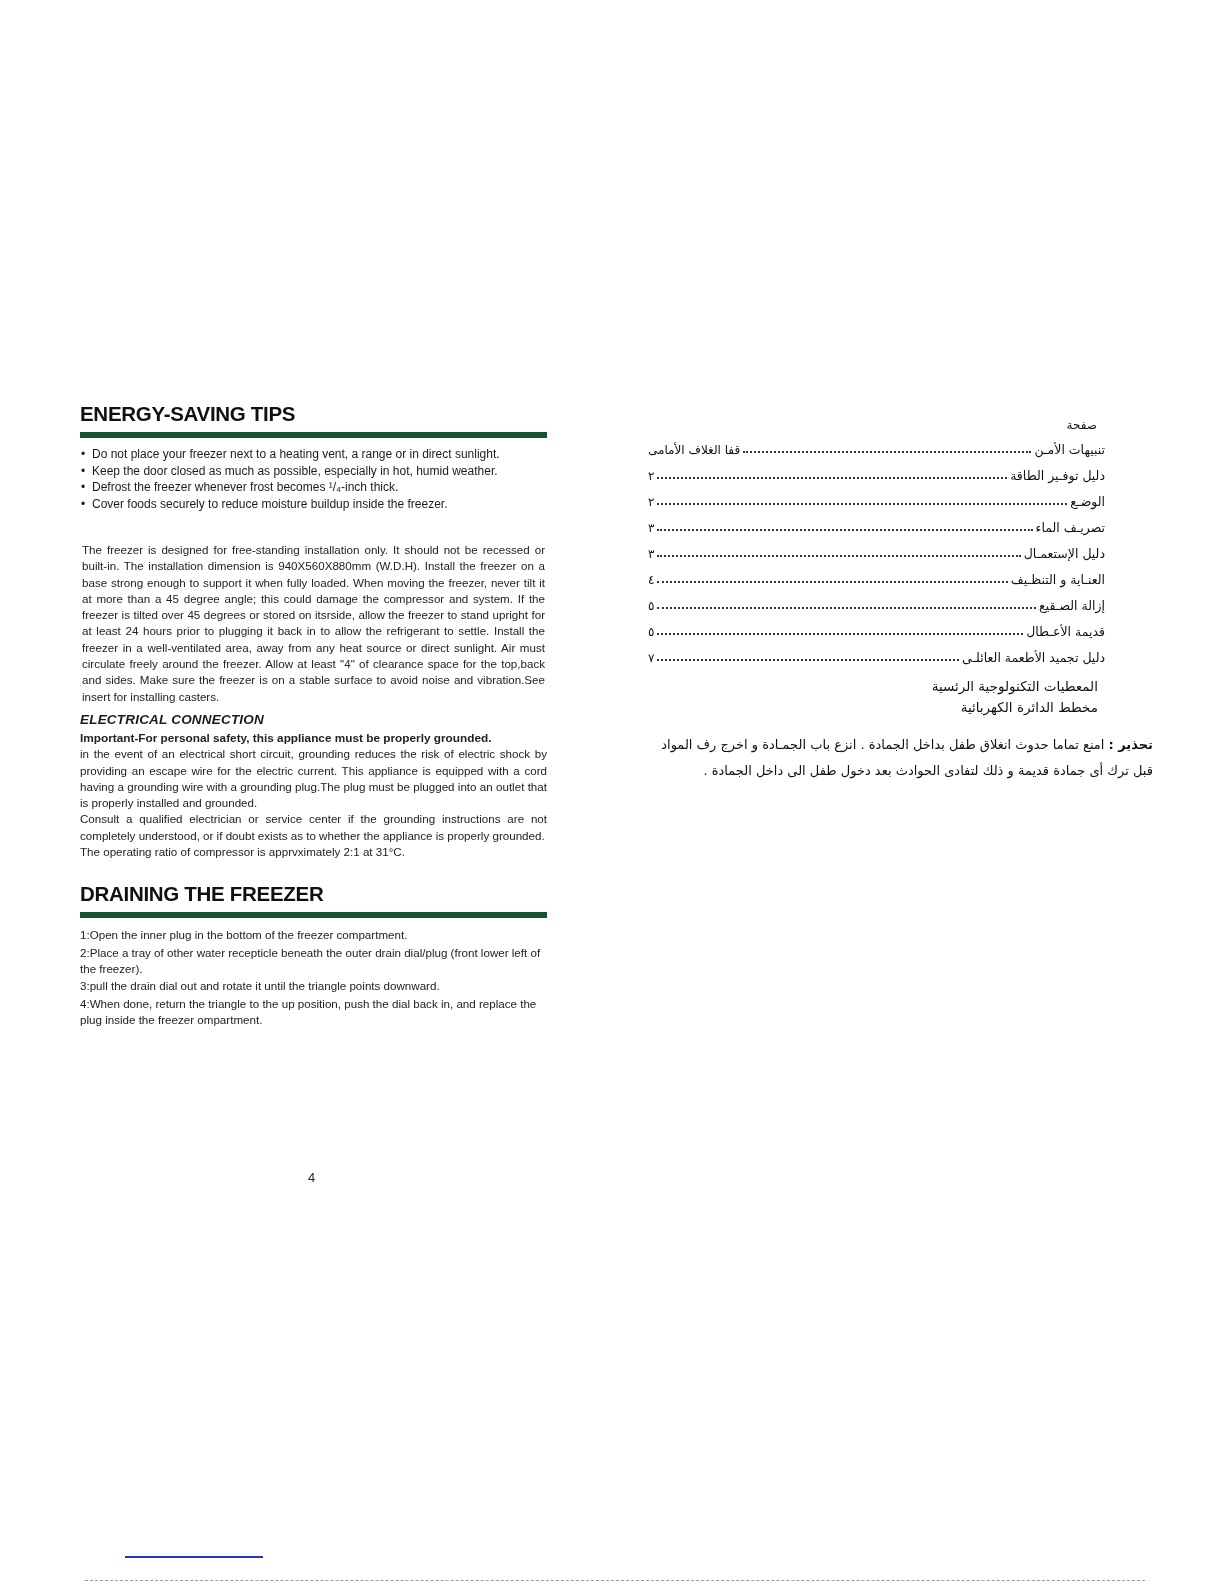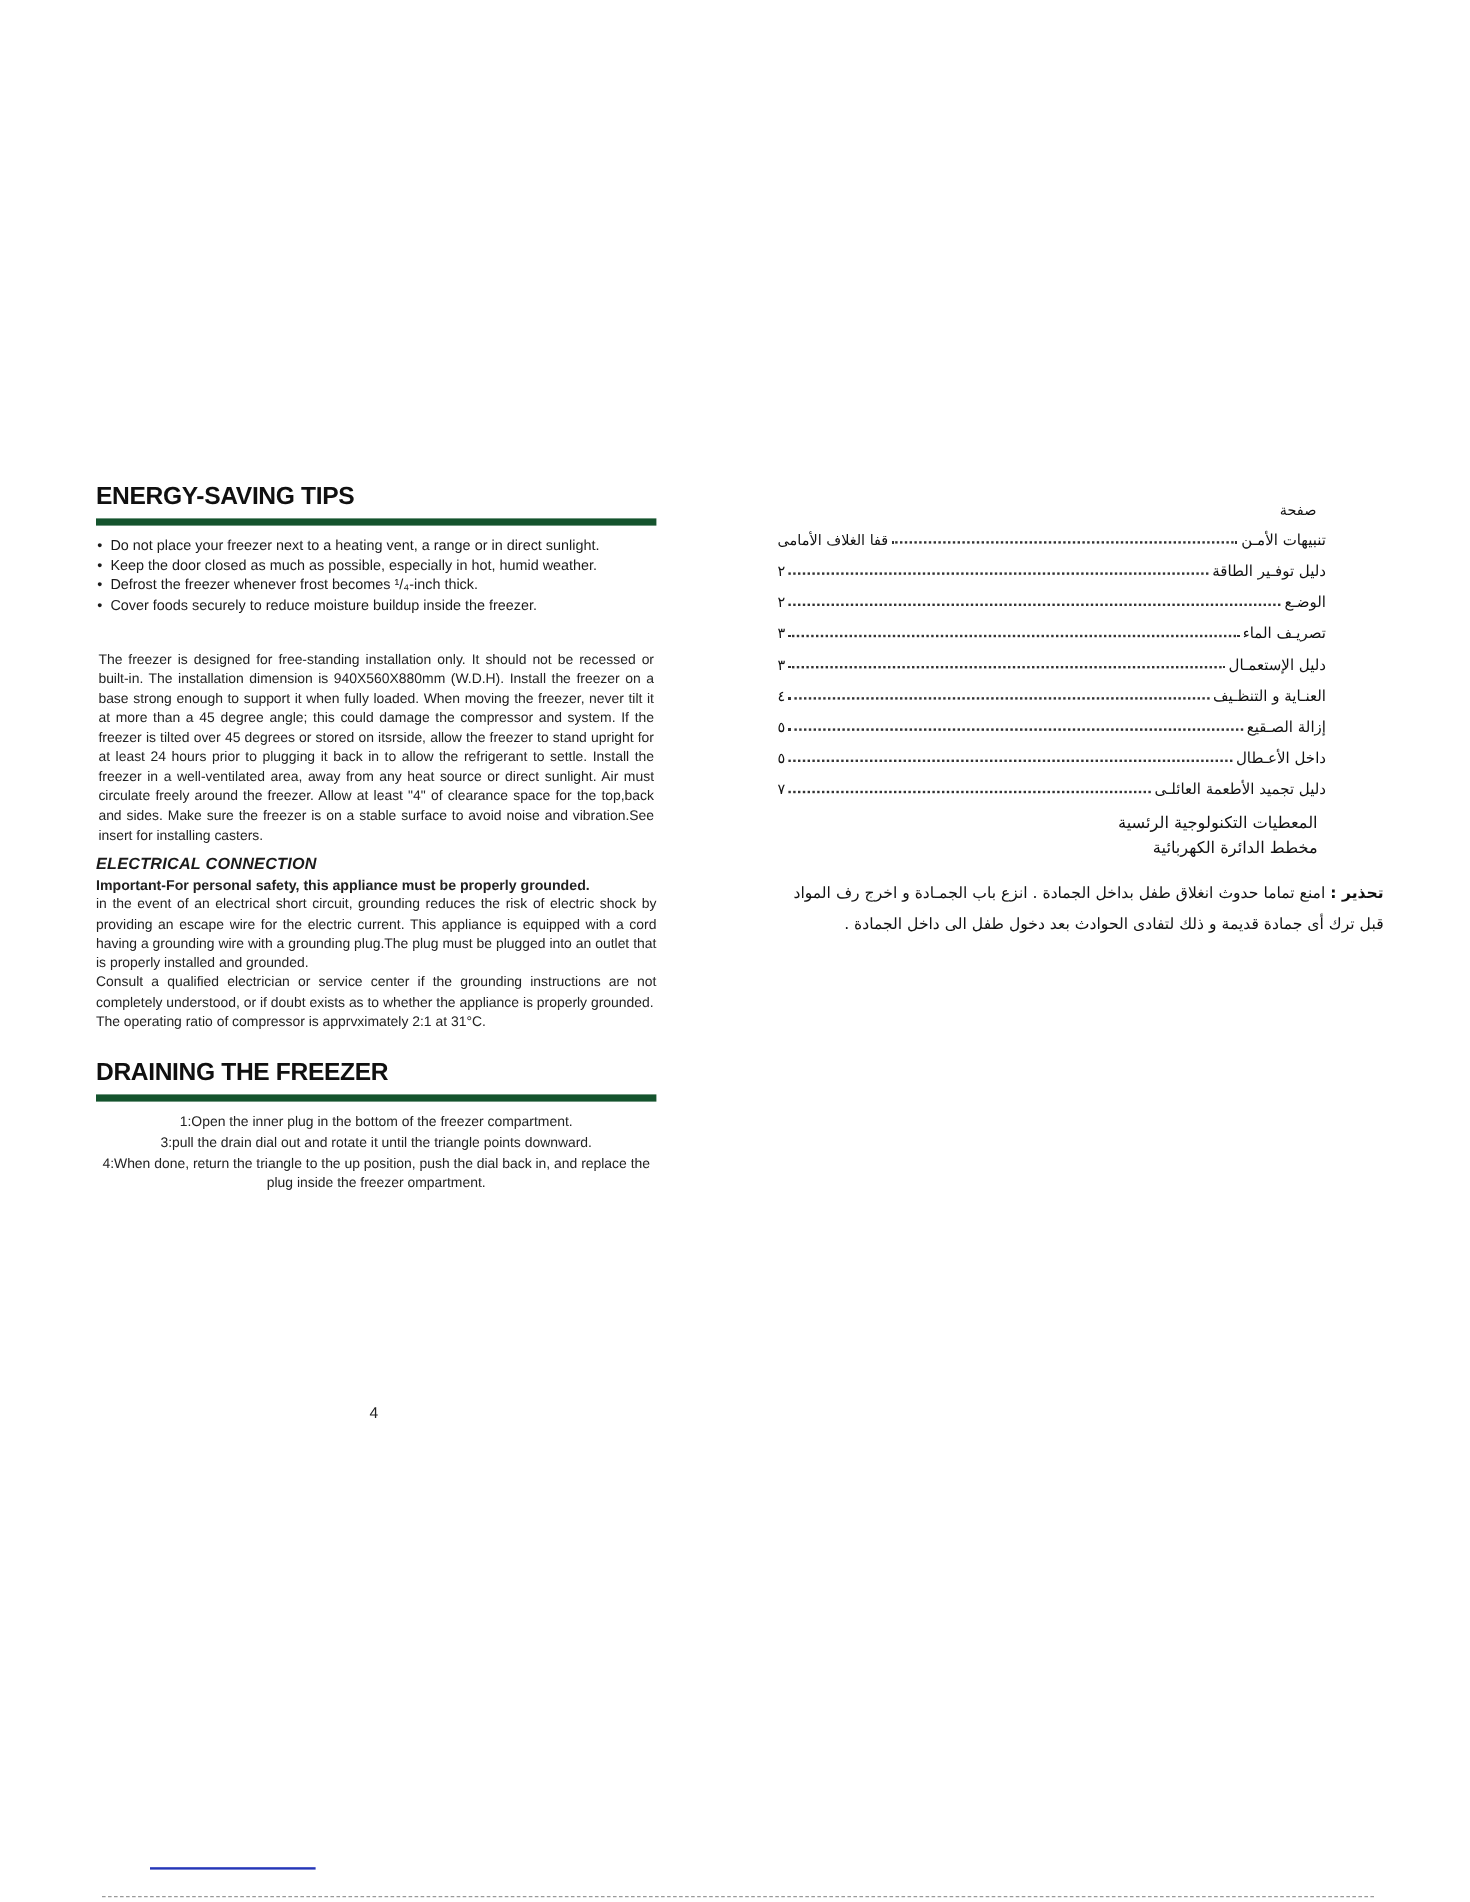--- a/index.html
+++ b/index.html
@@ -166,7 +166,7 @@
         </div>
 
         <div class="toc-row">
-          <span class="toc-title">داخل الأعـطال</span>
+          <span class="toc-title">قديمة الأعـطال</span>
           <span class="toc-dots"></span>
           <span class="toc-page">٥</span>
         </div>

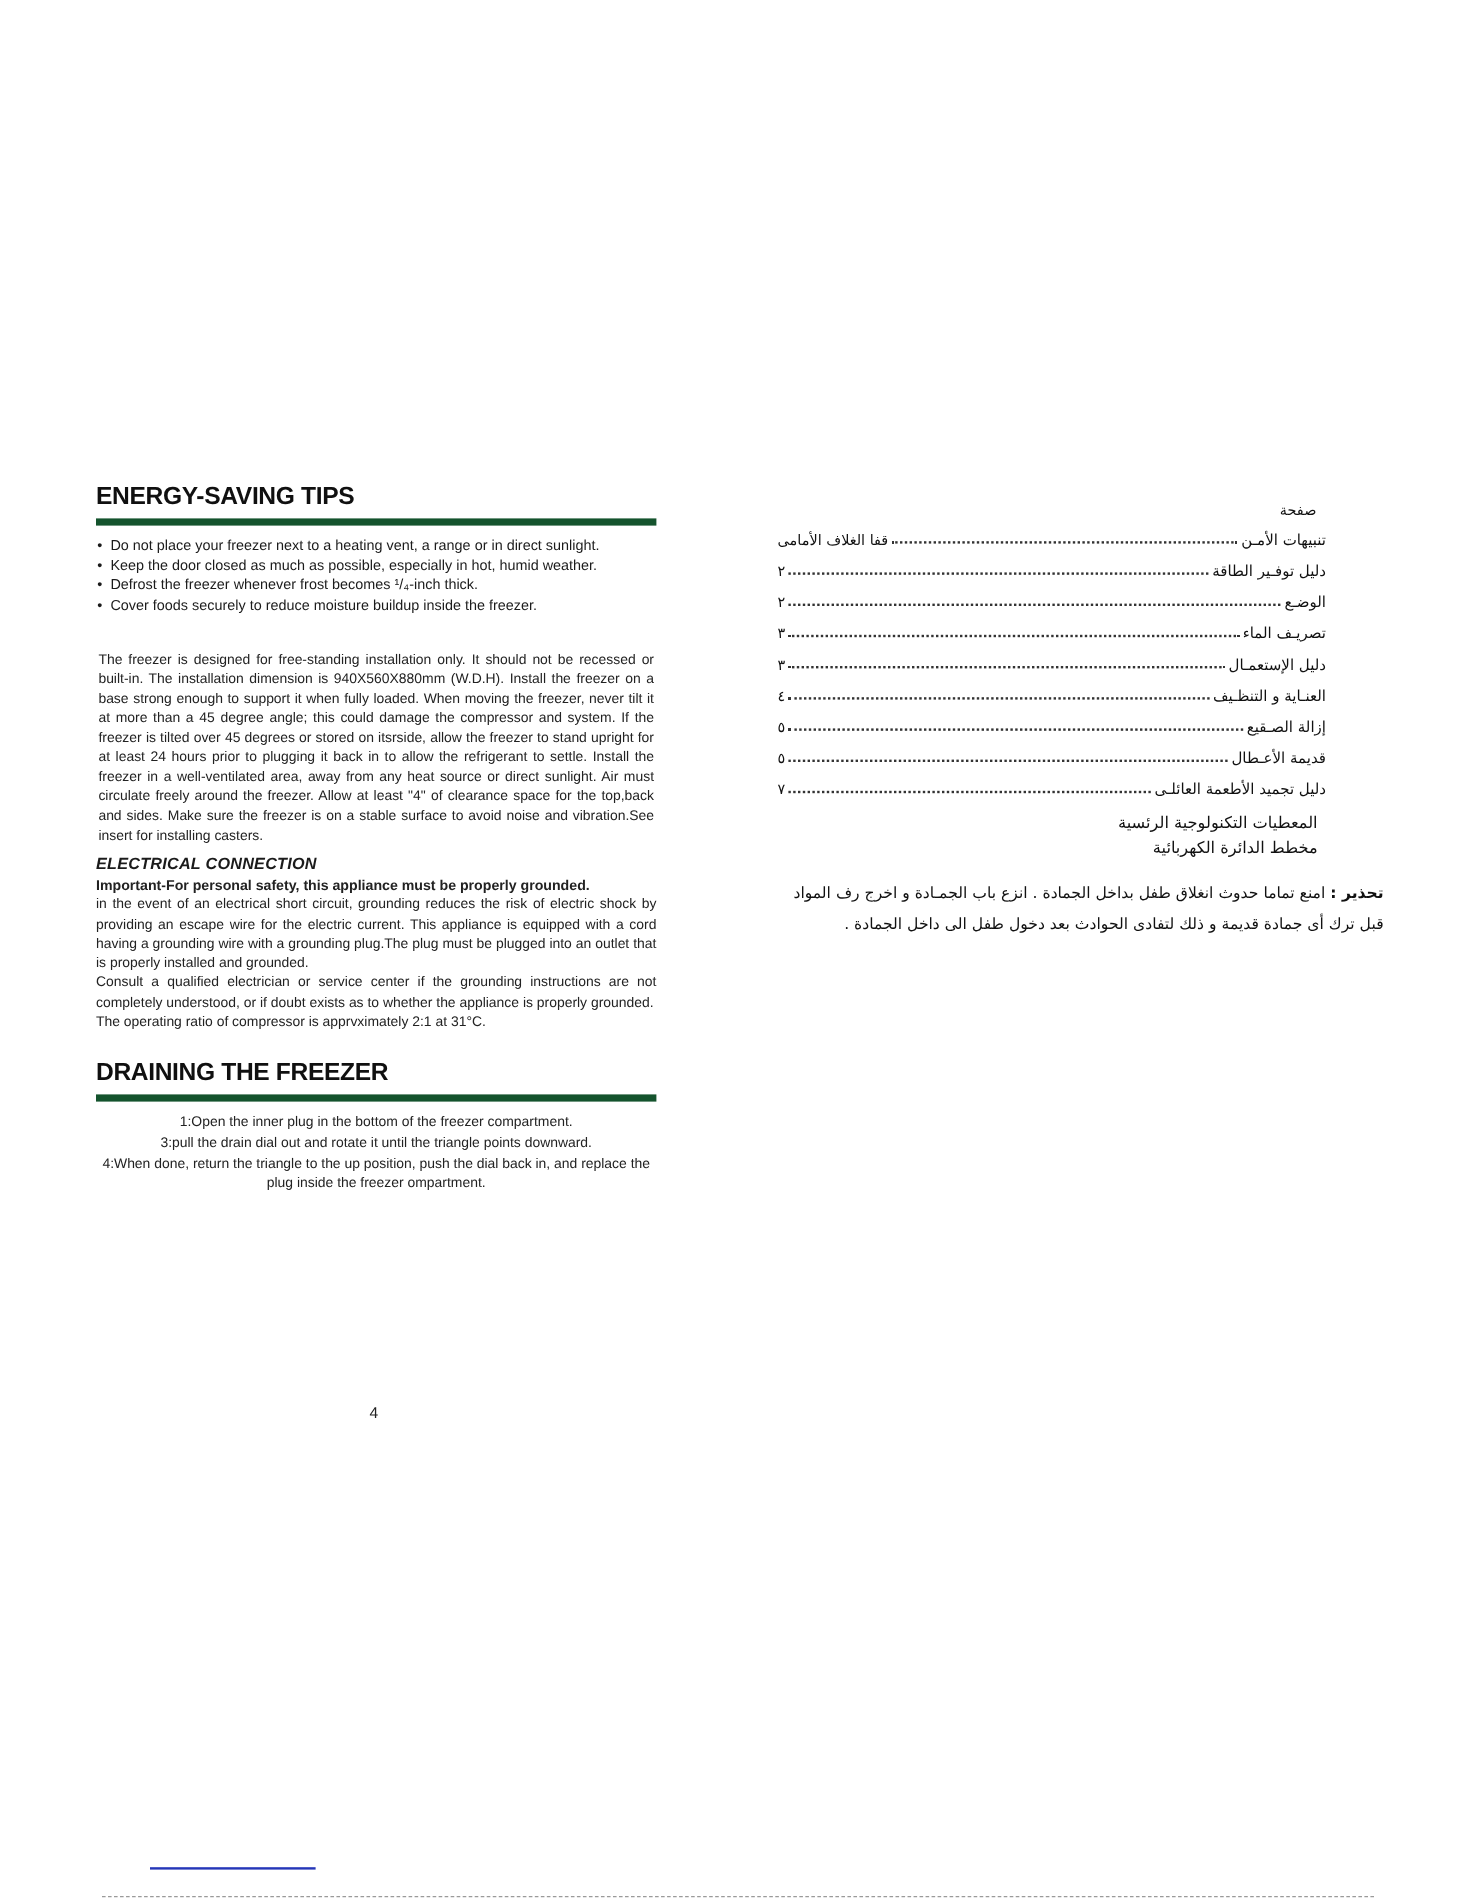--- a/index.html
+++ b/index.html
@@ -41,7 +41,7 @@
     margin:2px 0 3px 0; letter-spacing:0.2px;
   }
 
-  .steps { margin-top:9px;text-align:center; }
+  .steps { margin-top:9px; }
   .steps .step { margin-bottom:1px; }
 
   

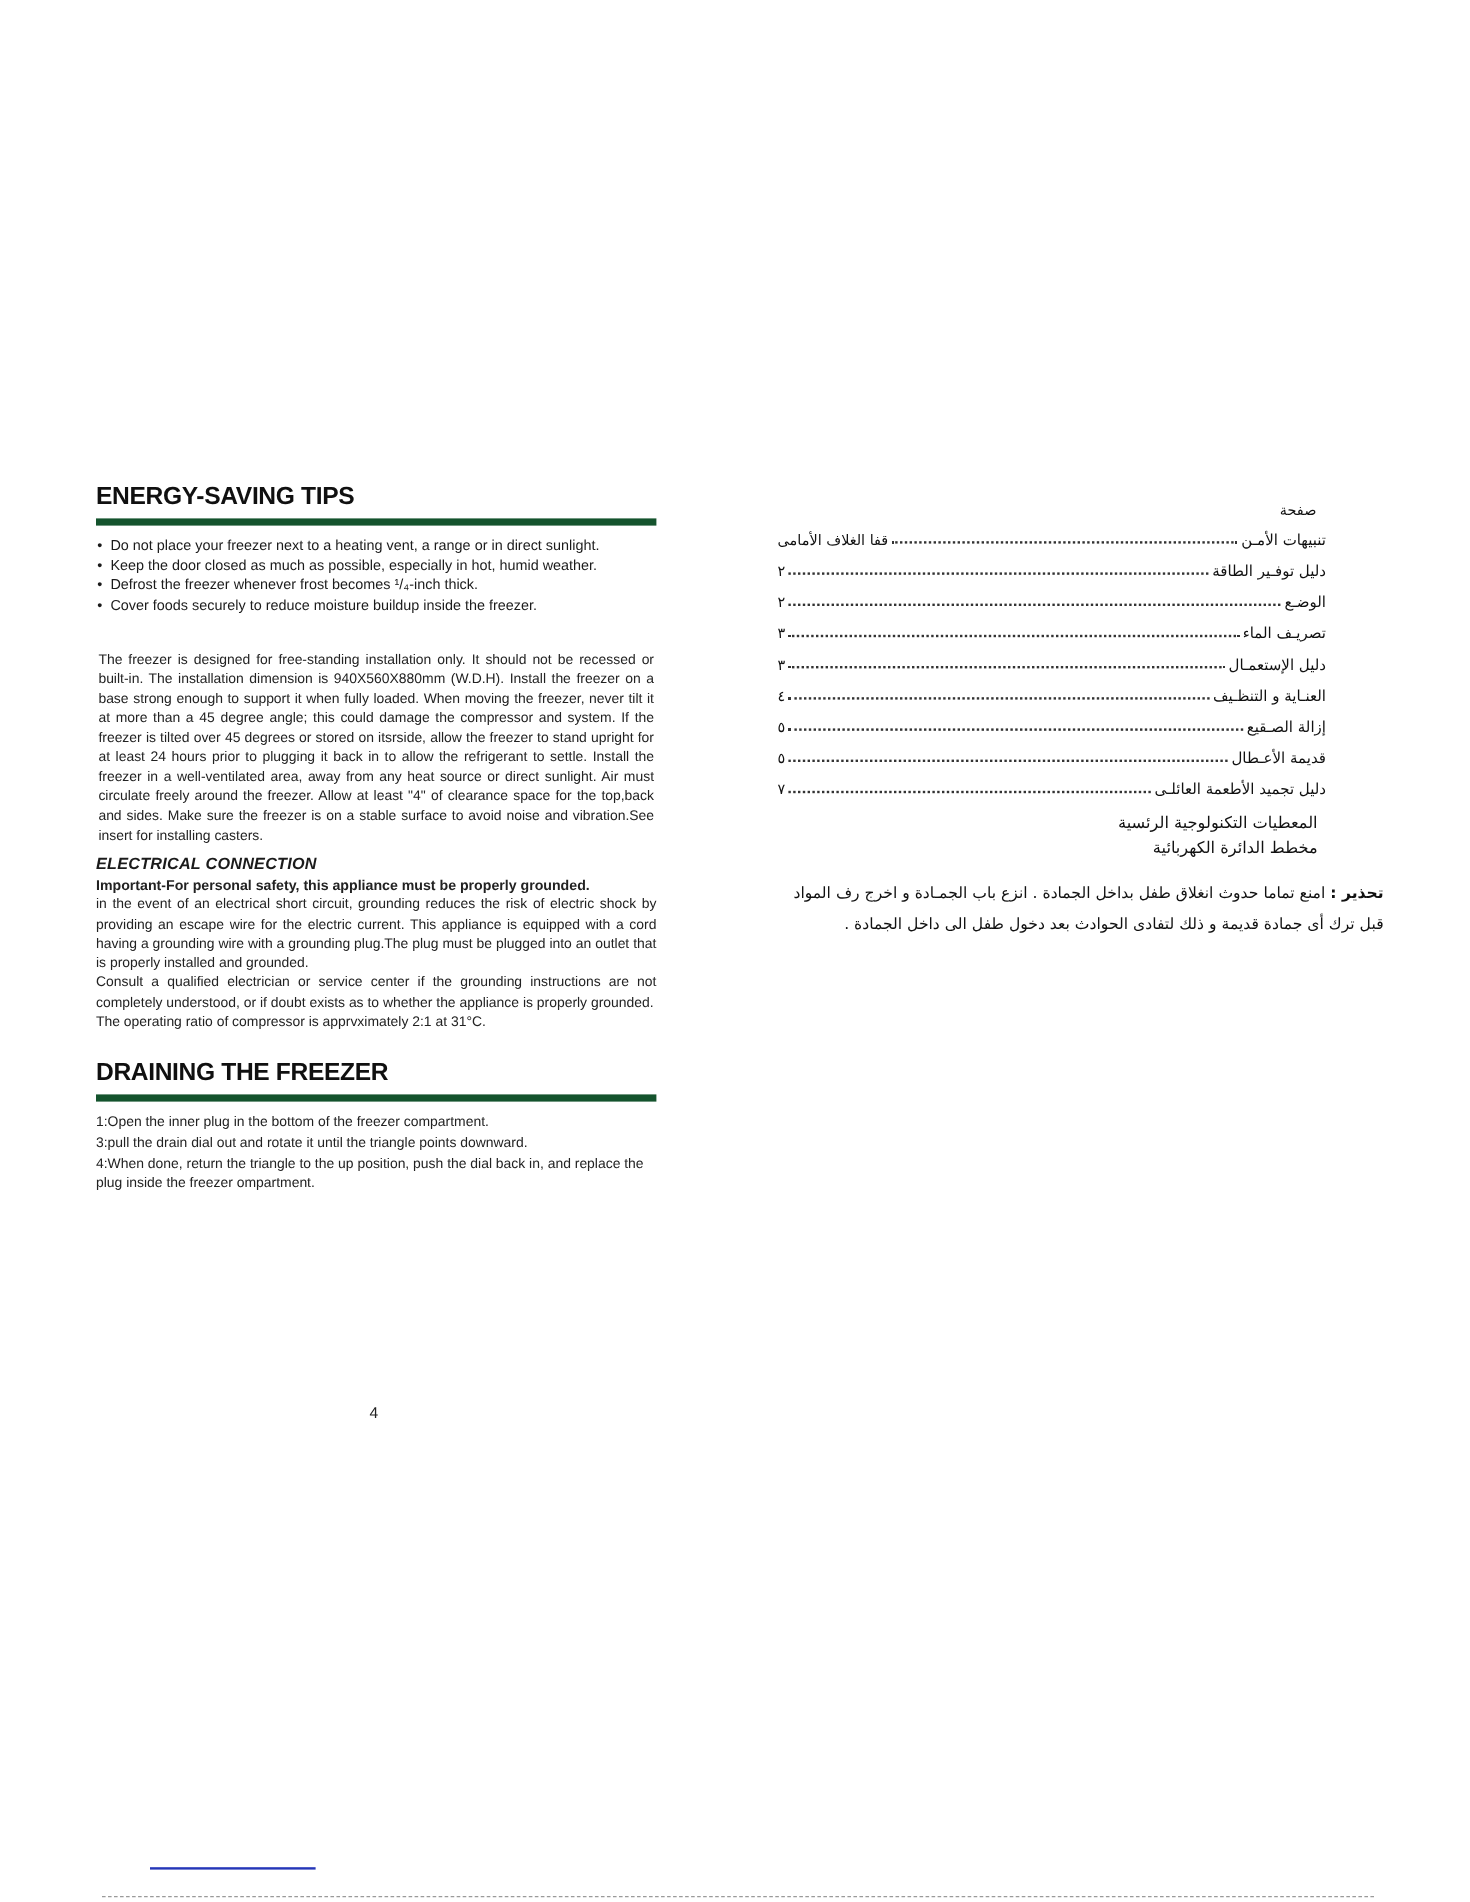--- a/index.html
+++ b/index.html
@@ -111,6 +111,7 @@
       <div class="steps">
 
       <p class="body step">1:Open the inner plug in the bottom of the freezer compartment.</p>
+          <p class="body step">2:Place a tray of other water recepticle beneath the outer drain dial/plug (front lower left of the freezer).</p>
           <p class="body step">3:pull the drain dial out and rotate it until the triangle points downward.</p>
           <p class="body step">4:When done, return the triangle to the up position, push the dial back in, and replace the plug inside the freezer ompartment.</p>
         </div>

